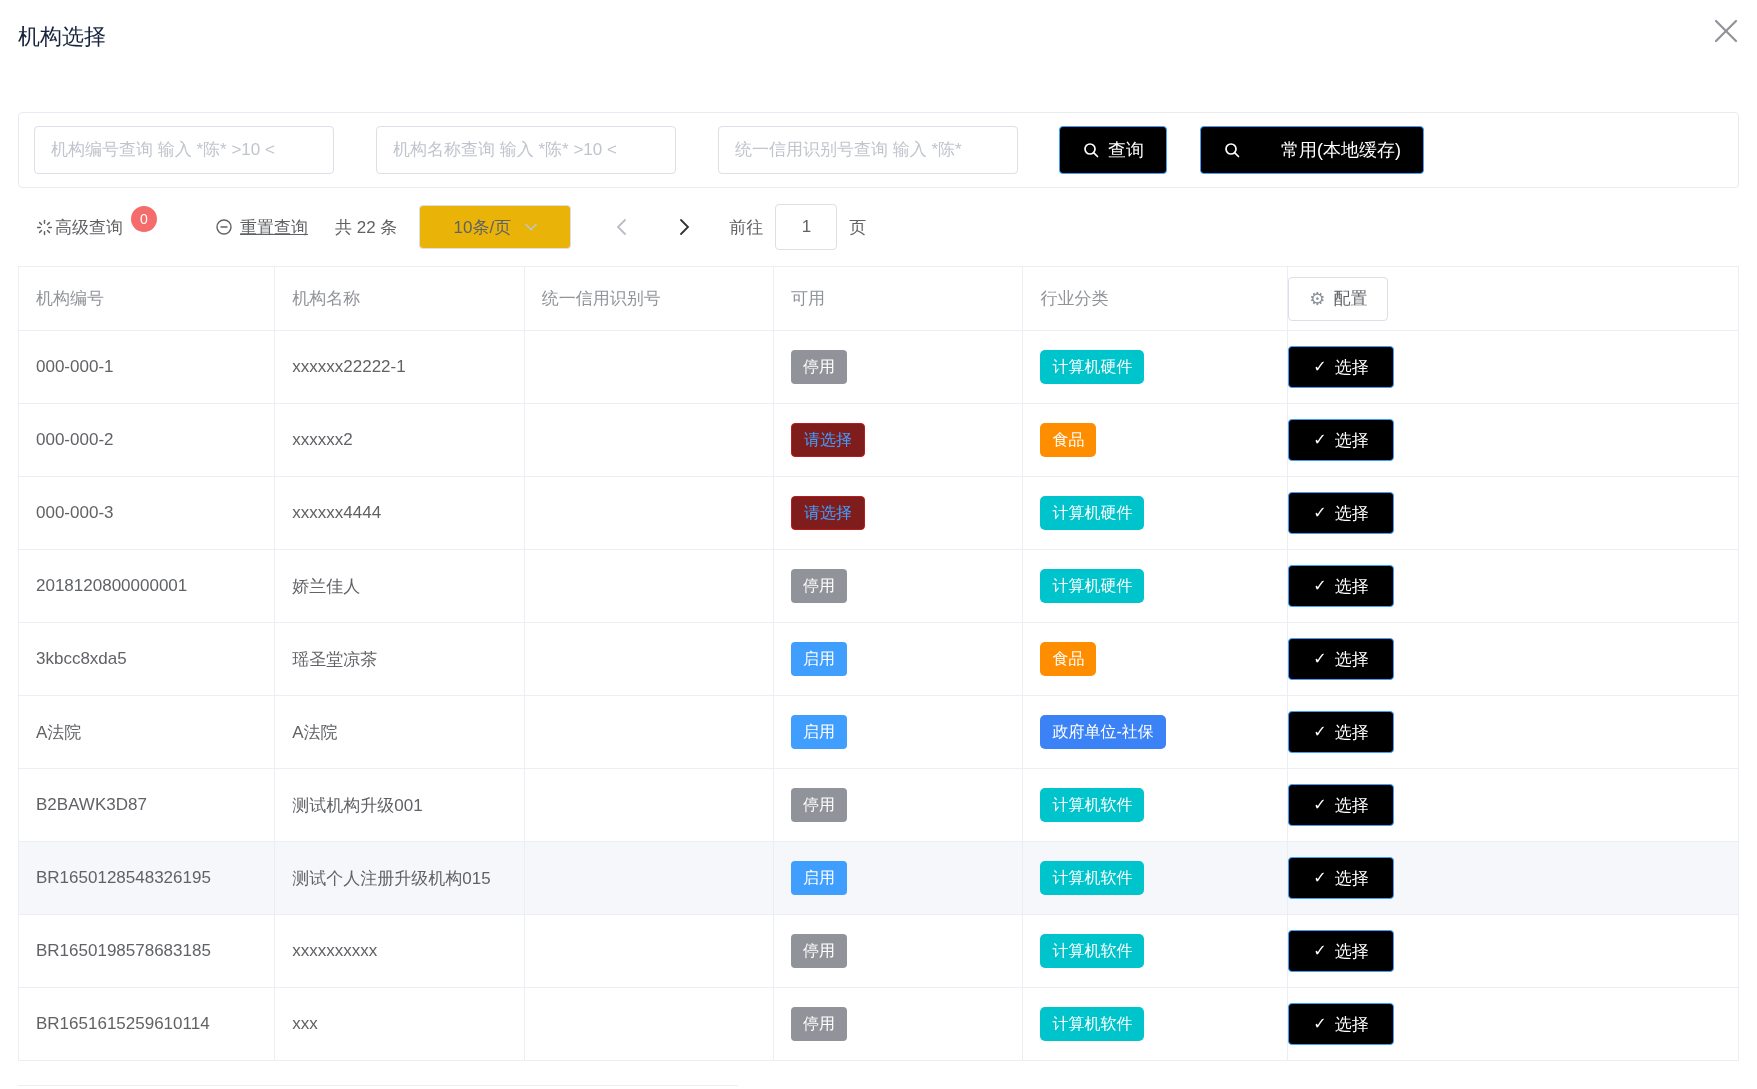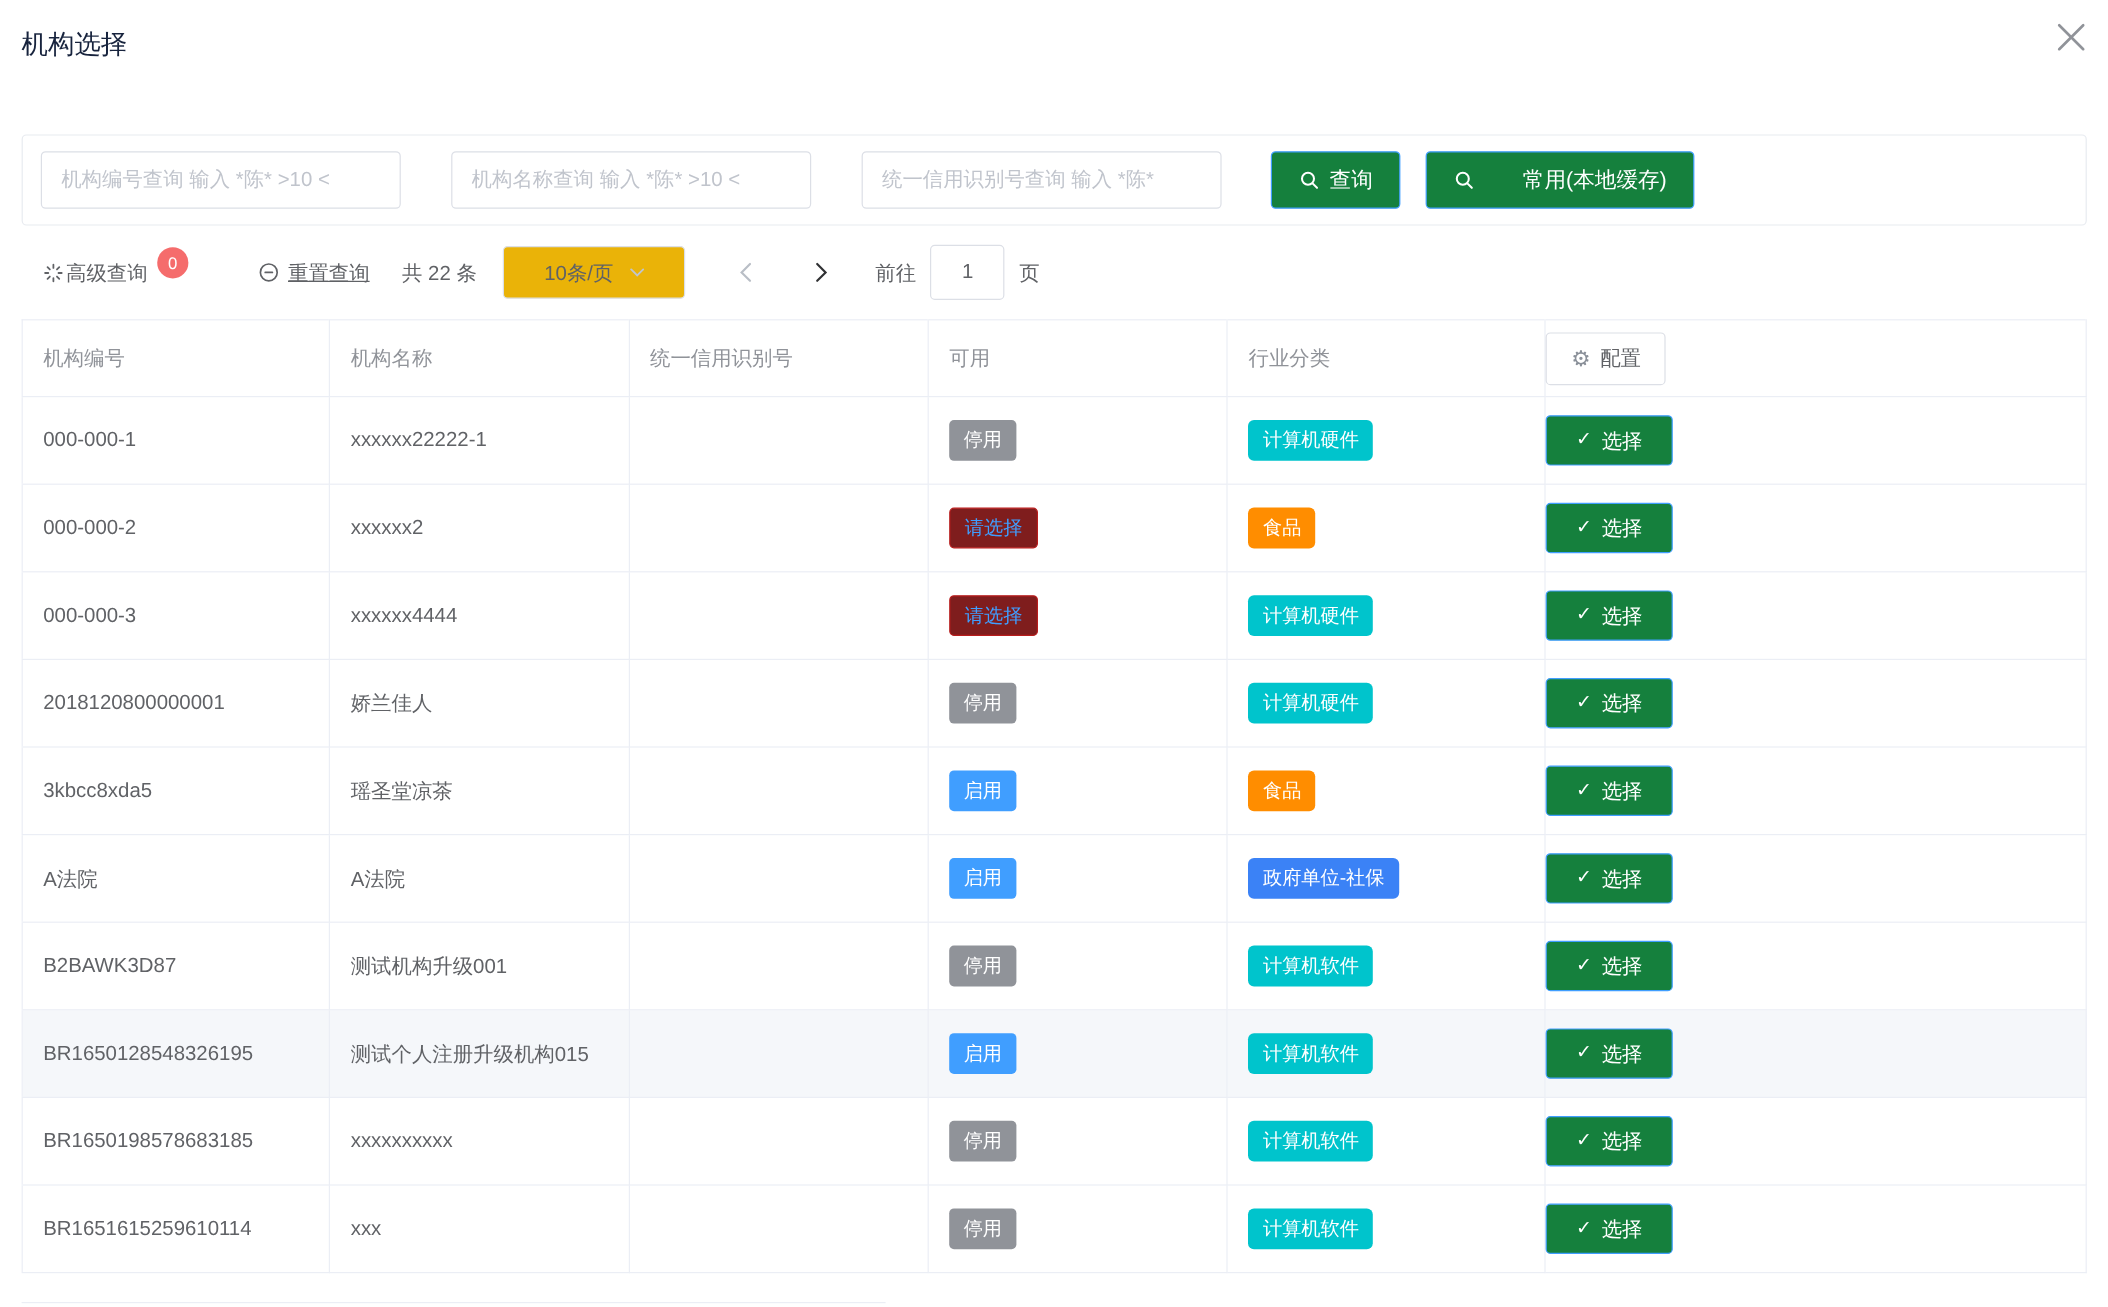--- a/index.html
+++ b/index.html
@@ -24,7 +24,7 @@
   .inp.wide { width:300px; margin-left:23px; }
   .btn { display:inline-flex; align-items:center; justify-content:center; gap:8px;
          border-radius:4px; cursor:pointer; font-family:inherit; white-space:nowrap; }
-  .btn-primary { background:#15803d; border:1px solid #409eff; color:#fff; }
+  .btn-primary { background:#000000; border:1px solid #409eff; color:#fff; }
   .btn-search { height:48px; padding:0 22px; font-size:18px; margin-left:2px; }
   .icon-svg { display:inline-block; vertical-align:middle; }
 

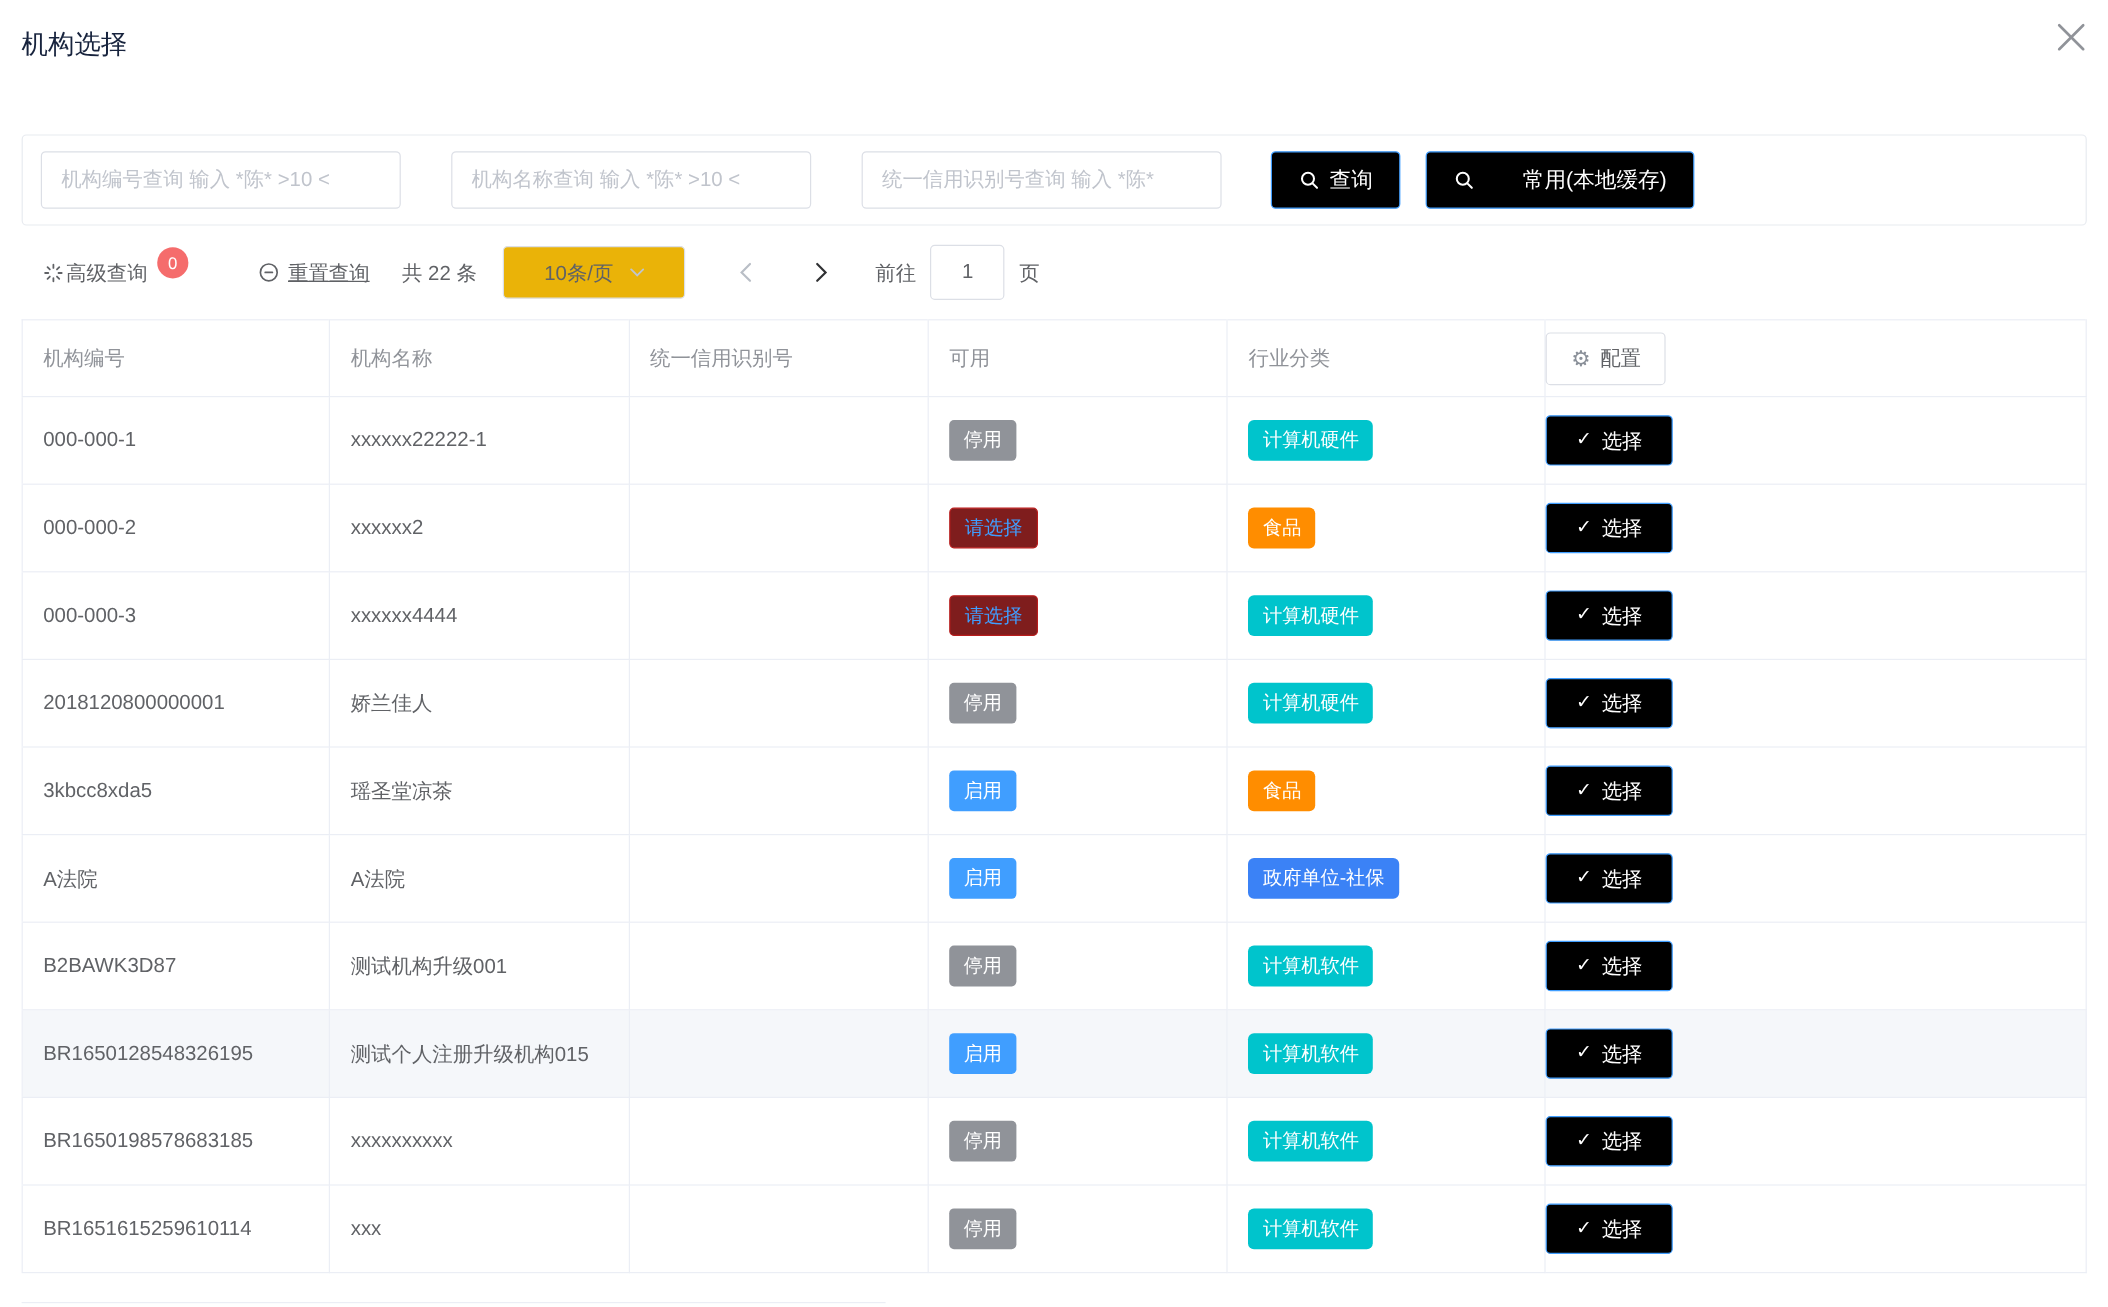--- a/index.html
+++ b/index.html
@@ -115,7 +115,7 @@
         </svg>
       <span>查询</span>
     </button>
-    <button class="btn btn-primary btn-search" style="margin-left:2px;gap:40px;">
+    <button class="btn btn-primary btn-search" style="margin-left:14px;gap:40px;">
       <svg class="icon-svg" width="18" height="18" viewBox="0 0 18 18">
           <circle cx="8" cy="8" r="5" fill="none" stroke="currentColor" stroke-width="1.7"></circle>
           <line x1="11.8" y1="11.8" x2="15.5" y2="15.5" stroke="currentColor" stroke-width="1.7" stroke-linecap="round"></line>

